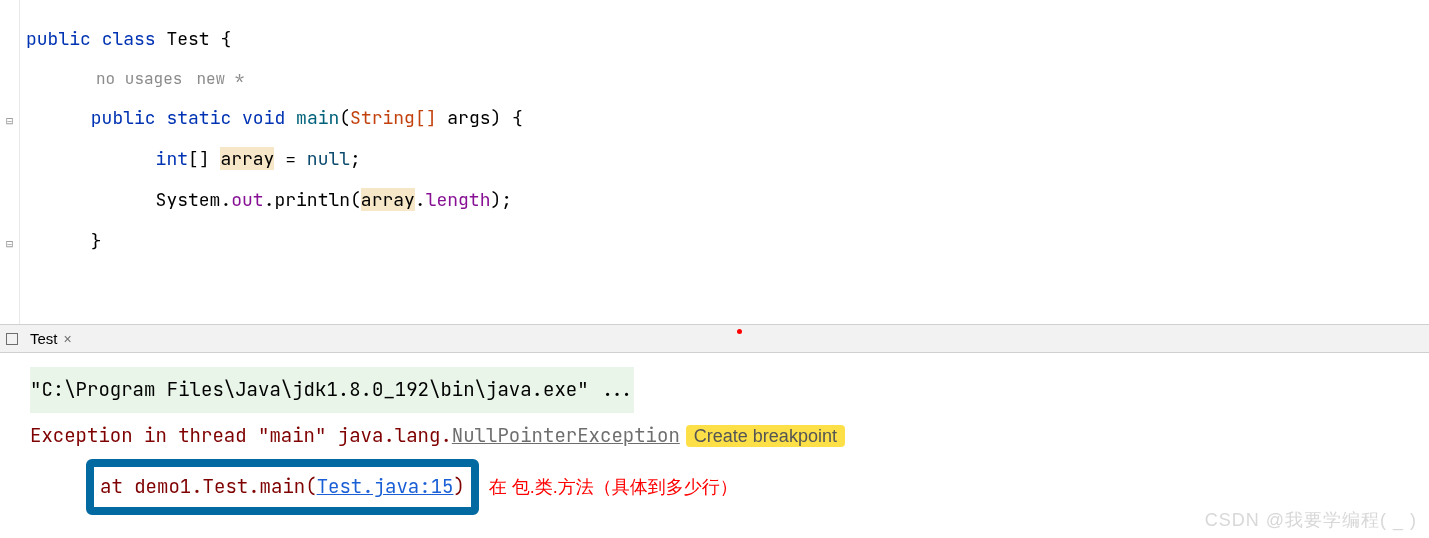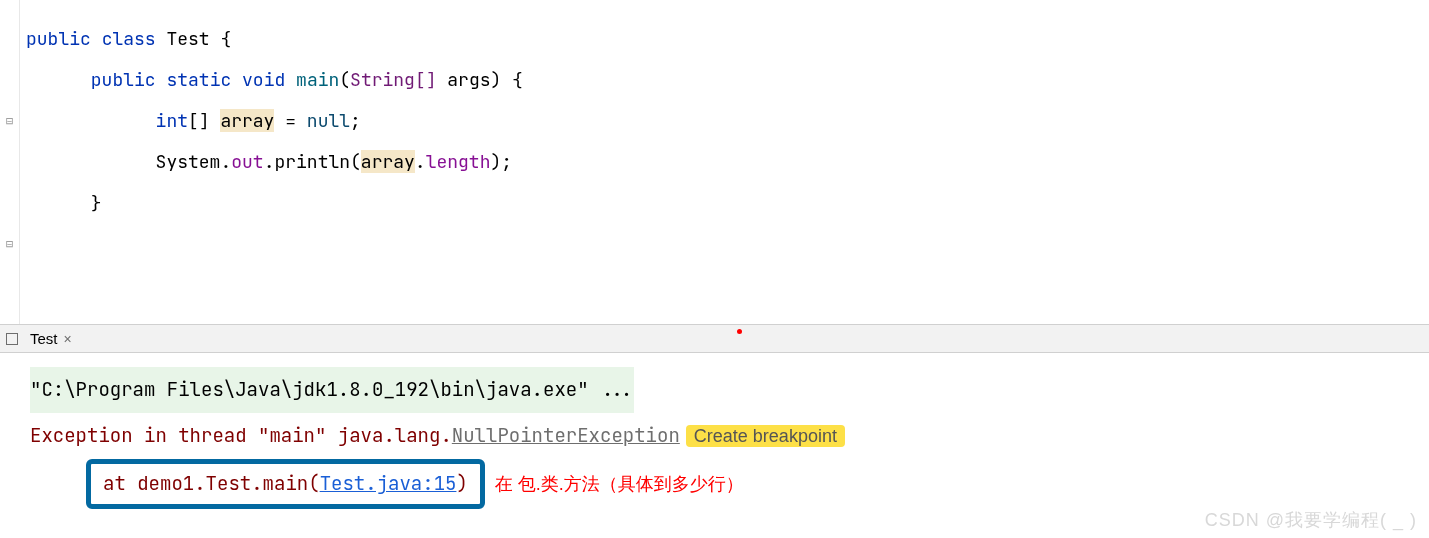--- a/index.html
+++ b/index.html
@@ -168,6 +168,7 @@
   </div>
   <div class="code-area">
     <div class="code-line"><span class="kw">public</span> <span class="kw">class</span> <span class="type">Test</span><span class="paren"> {</span></div>
+    <div class="hints code-line2"><span>no usages</span><span>new *</span></div>
     <div class="code-line">      <span class="kw">public</span> <span class="kw">static</span> <span class="kw">void</span> <span class="method-decl">main</span><span class="paren">(</span><span class="str-type">String[] </span><span class="ident">args</span><span class="paren">)</span><span class="paren"> {</span></div>
     <div class="code-line">            <span class="kw">int</span><span class="paren">[] </span><span class="ident highlight">array</span><span class="paren"> = </span><span class="null-kw">null</span><span class="semi">;</span></div>
     <div class="code-line">            <span class="ident">System.</span><span class="field">out</span><span class="ident">.</span><span class="method">println</span><span class="paren">(</span><span class="ident highlight">array</span><span class="ident">.</span><span class="prop">length</span><span class="paren">)</span><span class="semi">;</span></div>

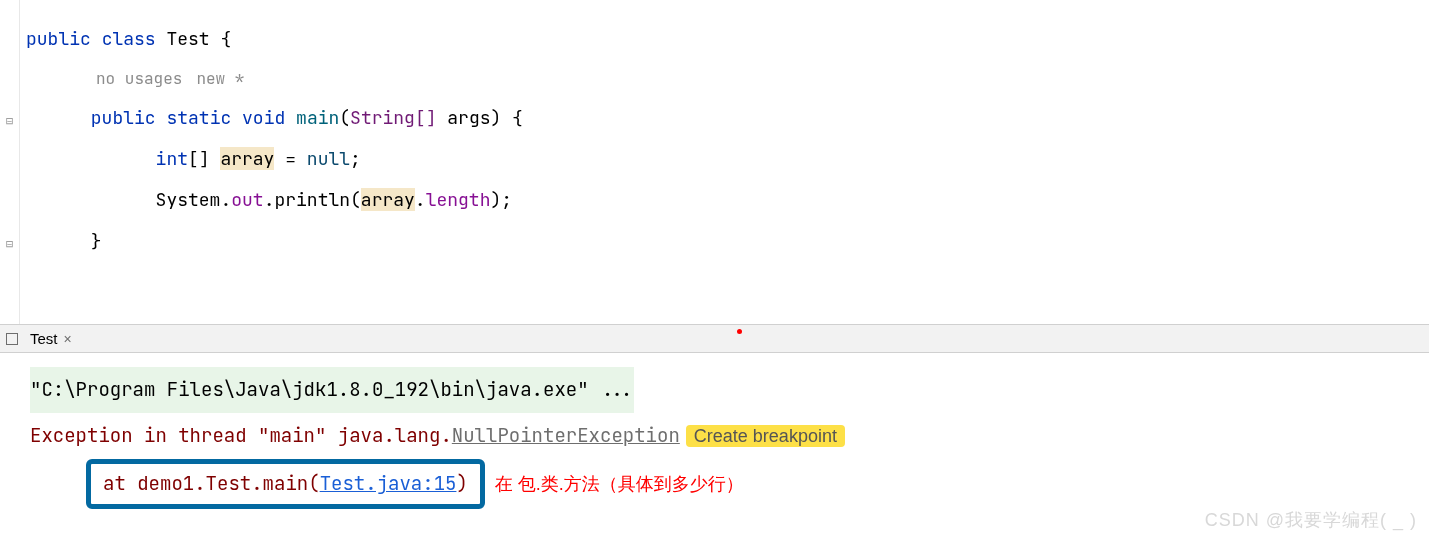--- a/index.html
+++ b/index.html
@@ -48,7 +48,7 @@
     .kw { color: #0033B3; font-weight: normal; }
     .type { color: #000000; }
     .method-decl { color: #00627A; }
-    .str-type { color: #701a75; }
+    .str-type { color: #c2410c; }
     .ident { color: #000000; }
     .highlight { background: #f5e7c8; }
     .null-kw { color: #0c4a6e; }

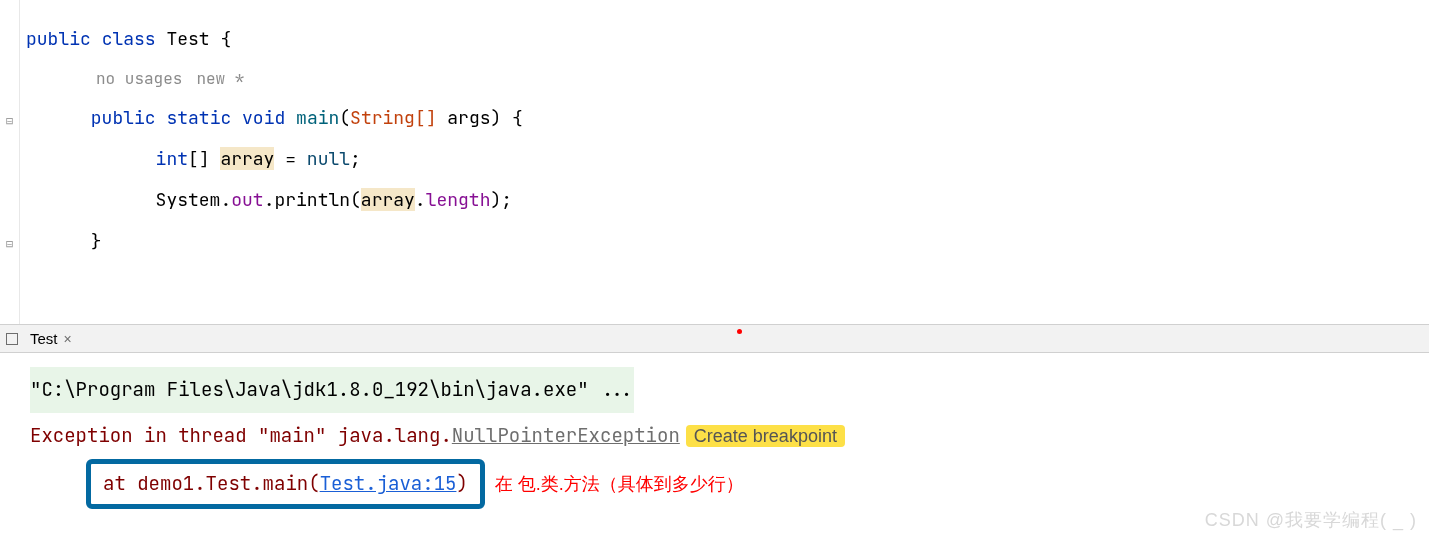--- a/index.html
+++ b/index.html
@@ -118,9 +118,9 @@
       margin-left: 56px;
     }
     .red-box {
-      border: 5px solid #0369a1;
+      border: 8px solid #0369a1;
       border-radius: 6px;
-      padding: 2px 12px;
+      padding: 2px 6px;
       line-height: 36px;
       display: inline-block;
     }

